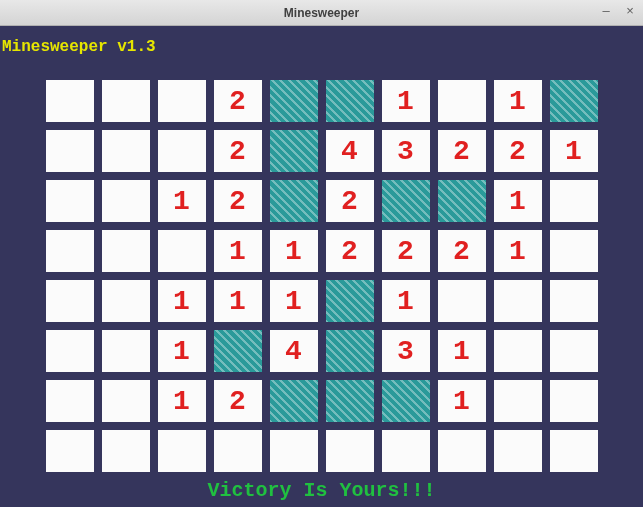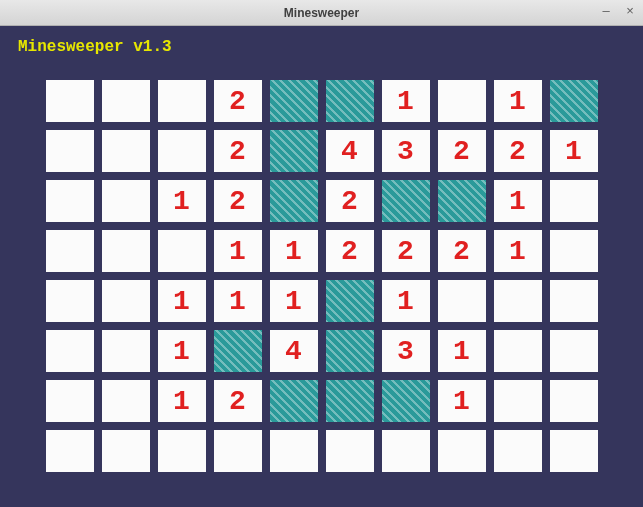--- a/index.html
+++ b/index.html
@@ -62,7 +62,7 @@
     font-family: "Courier New", monospace;
     font-size: 16px;
     font-weight: bold;
-    padding-left: 18px;
+    padding-left: 2px;
   }
   .grid {
     margin: 24px auto 0 auto;

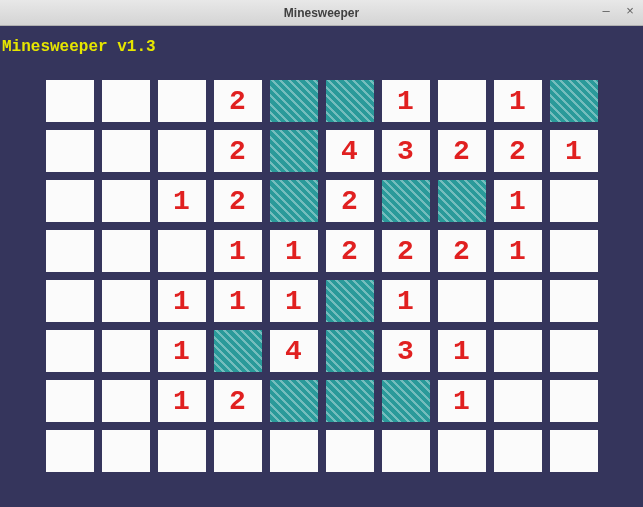--- a/index.html
+++ b/index.html
@@ -200,6 +200,7 @@
         <div class="cell"></div>
       </div>
     <div class="msg">
+      <div>Victory Is Yours!!!</div>
     </div>
   </div>
 </div>

